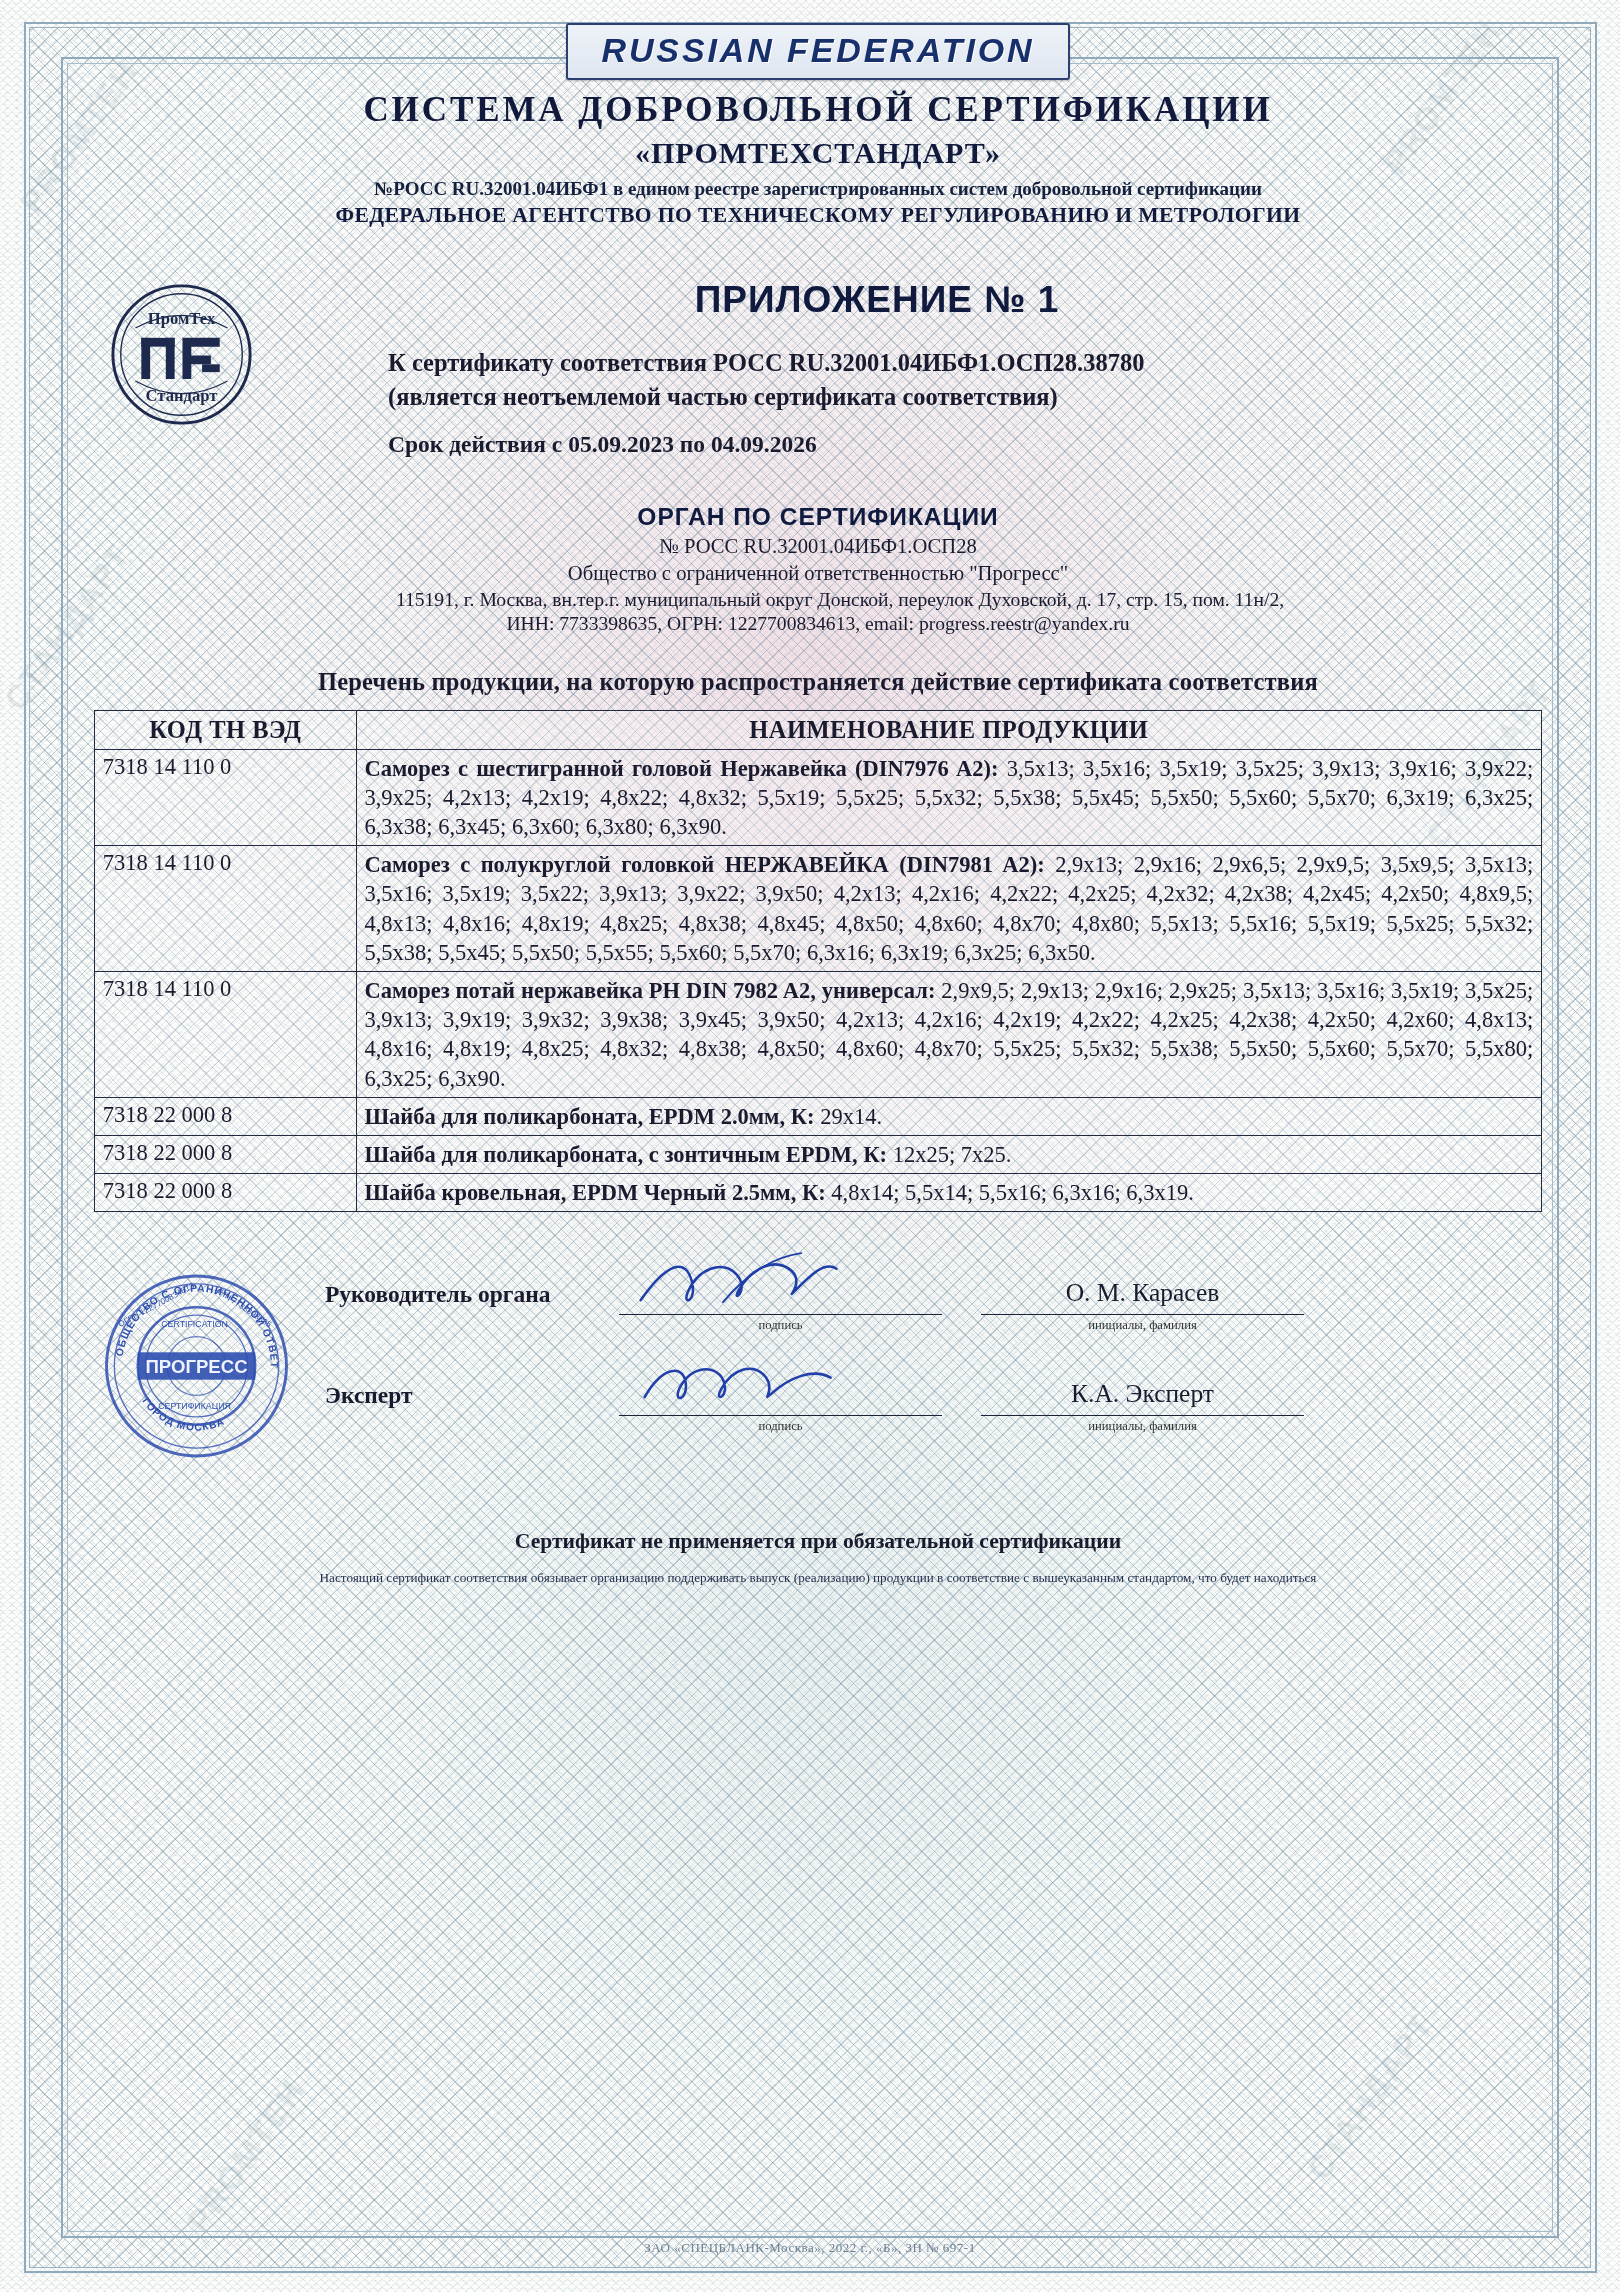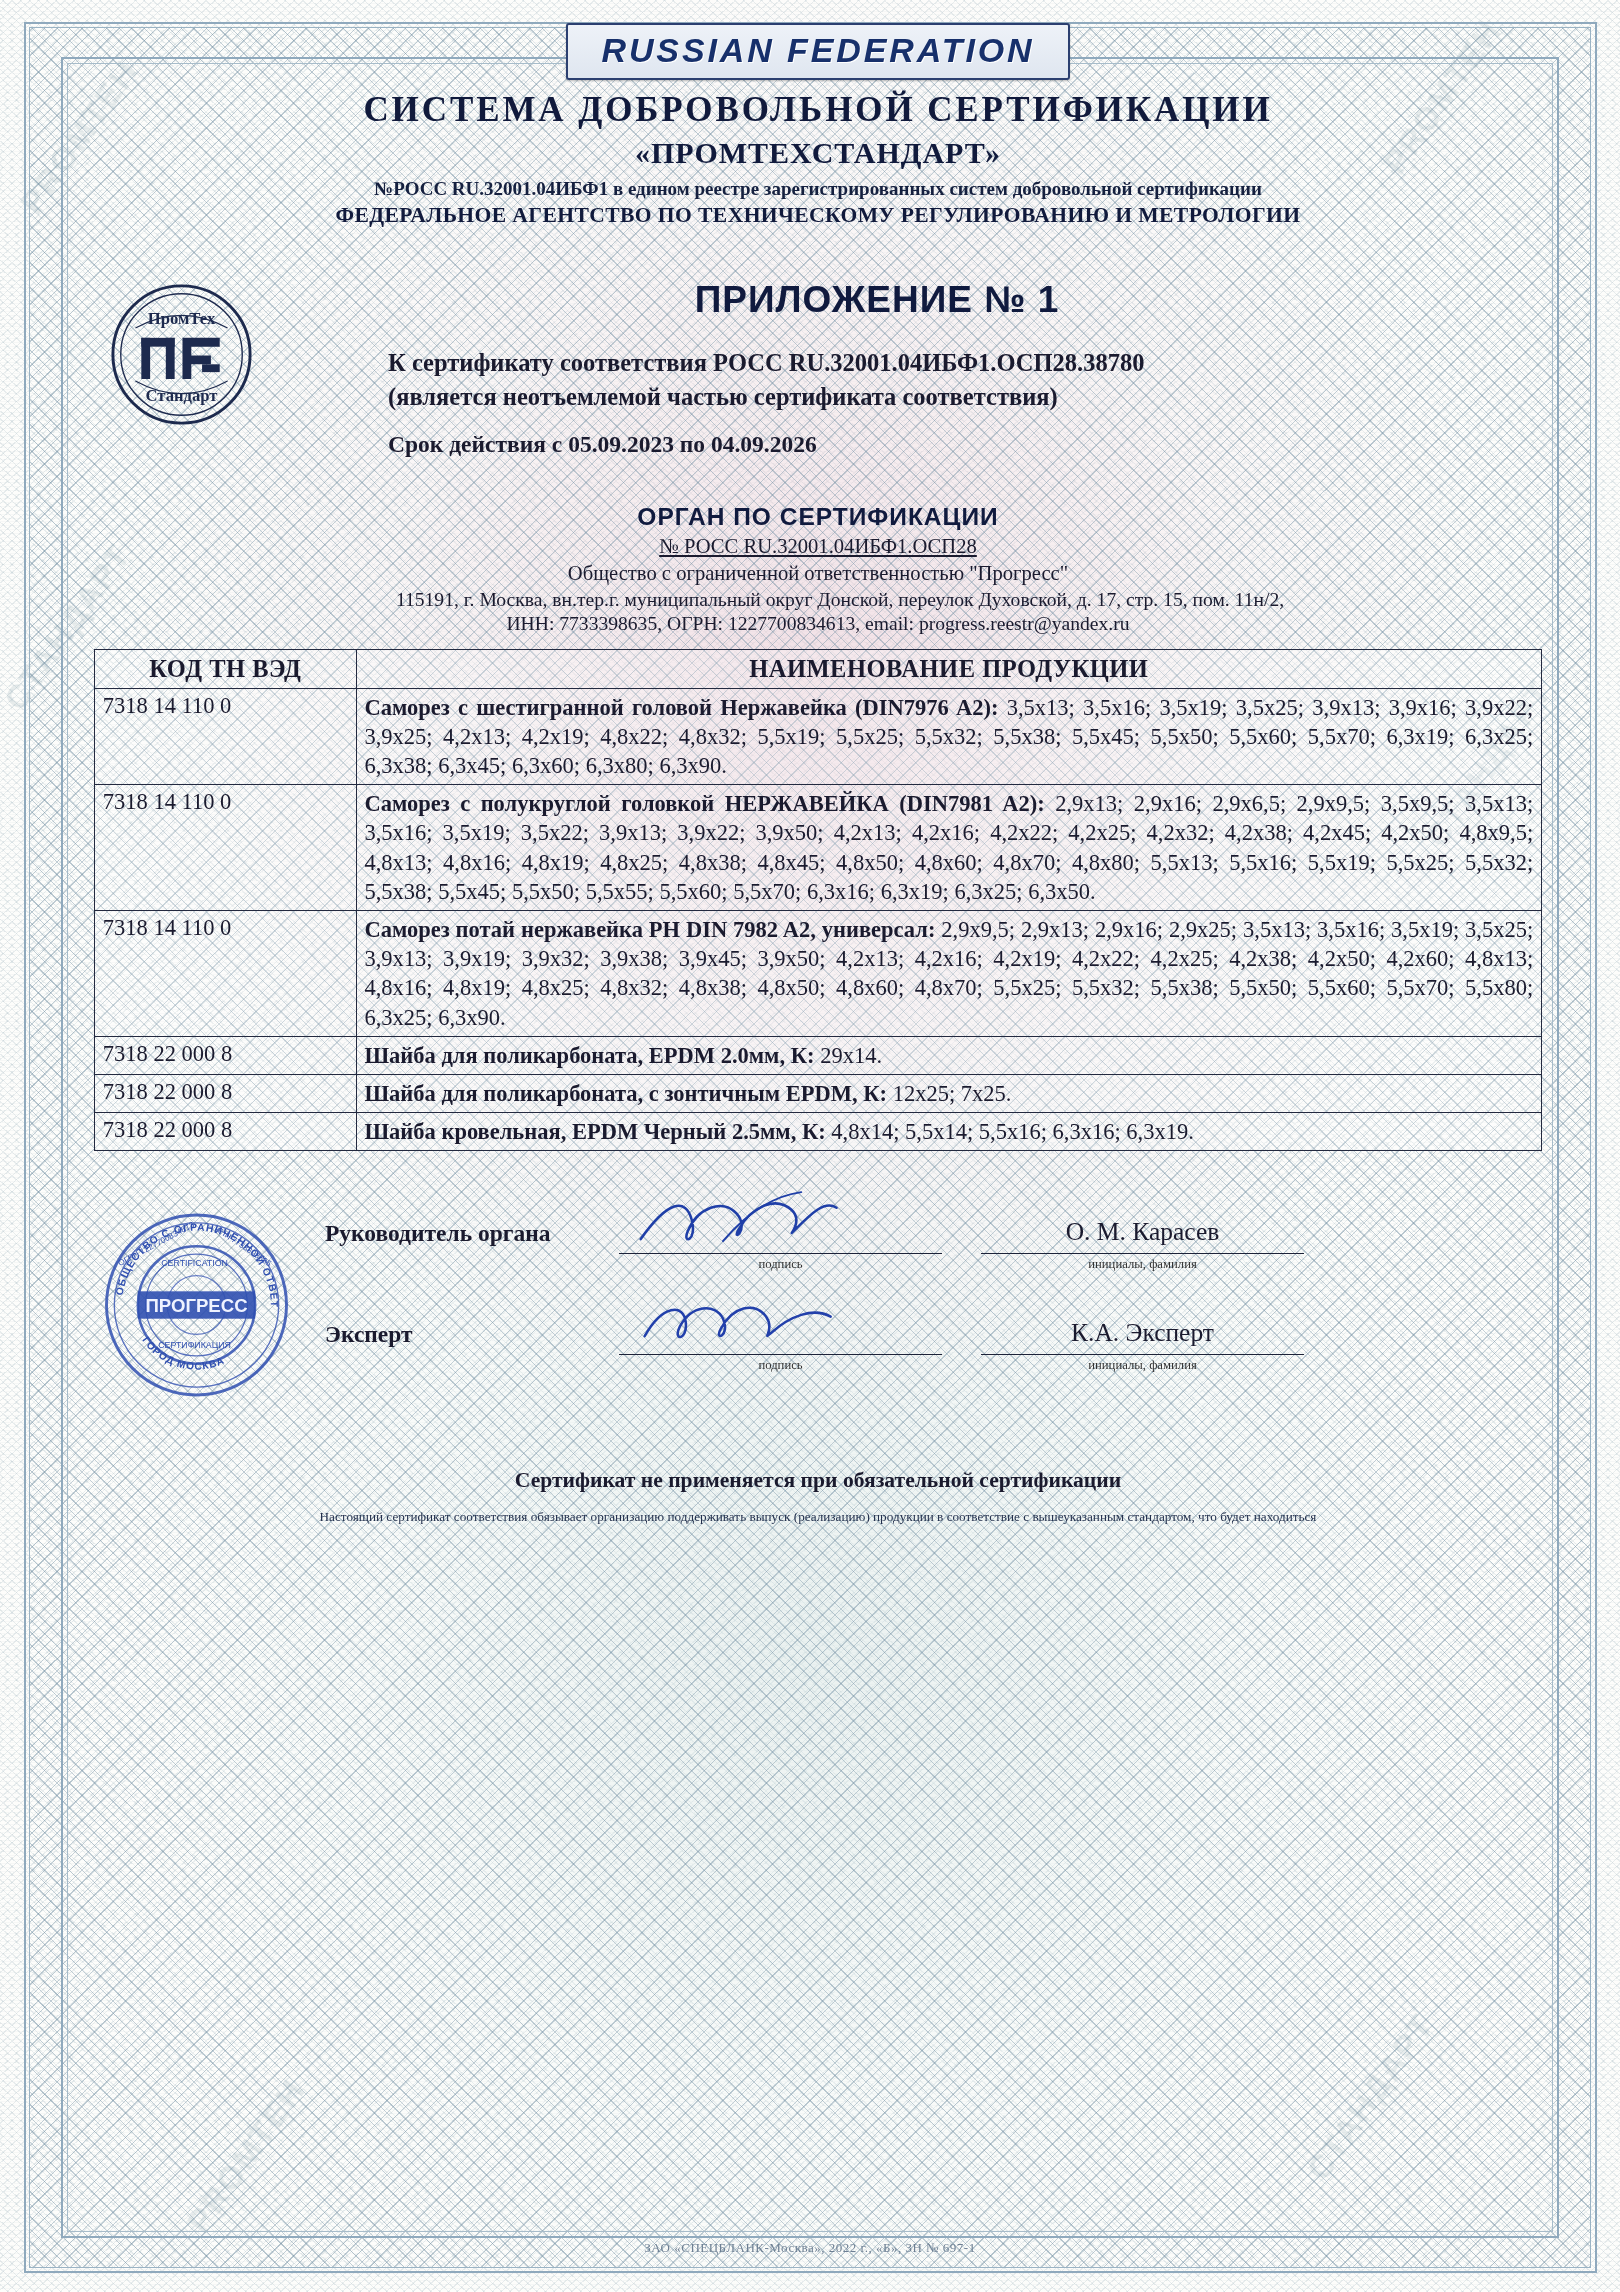--- a/index.html
+++ b/index.html
@@ -111,7 +111,7 @@
     font-family:"Liberation Sans",sans-serif;font-weight:bold;
     font-size:24.5px;letter-spacing:1px;color:#101a3e;
   }
-  .organ .r{font-size:20.6px;margin-top:4.9px;text-decoration:underline;}
+  .organ .r{font-size:20.6px;margin-top:4.9px;}
   .organ .n{font-size:20.6px;margin-top:3.9px;}
   .organ .a{font-size:19.6px;margin-top:3.9px;padding-left:44px;}
   .organ .i{font-size:19.6px;margin-top:2px;}

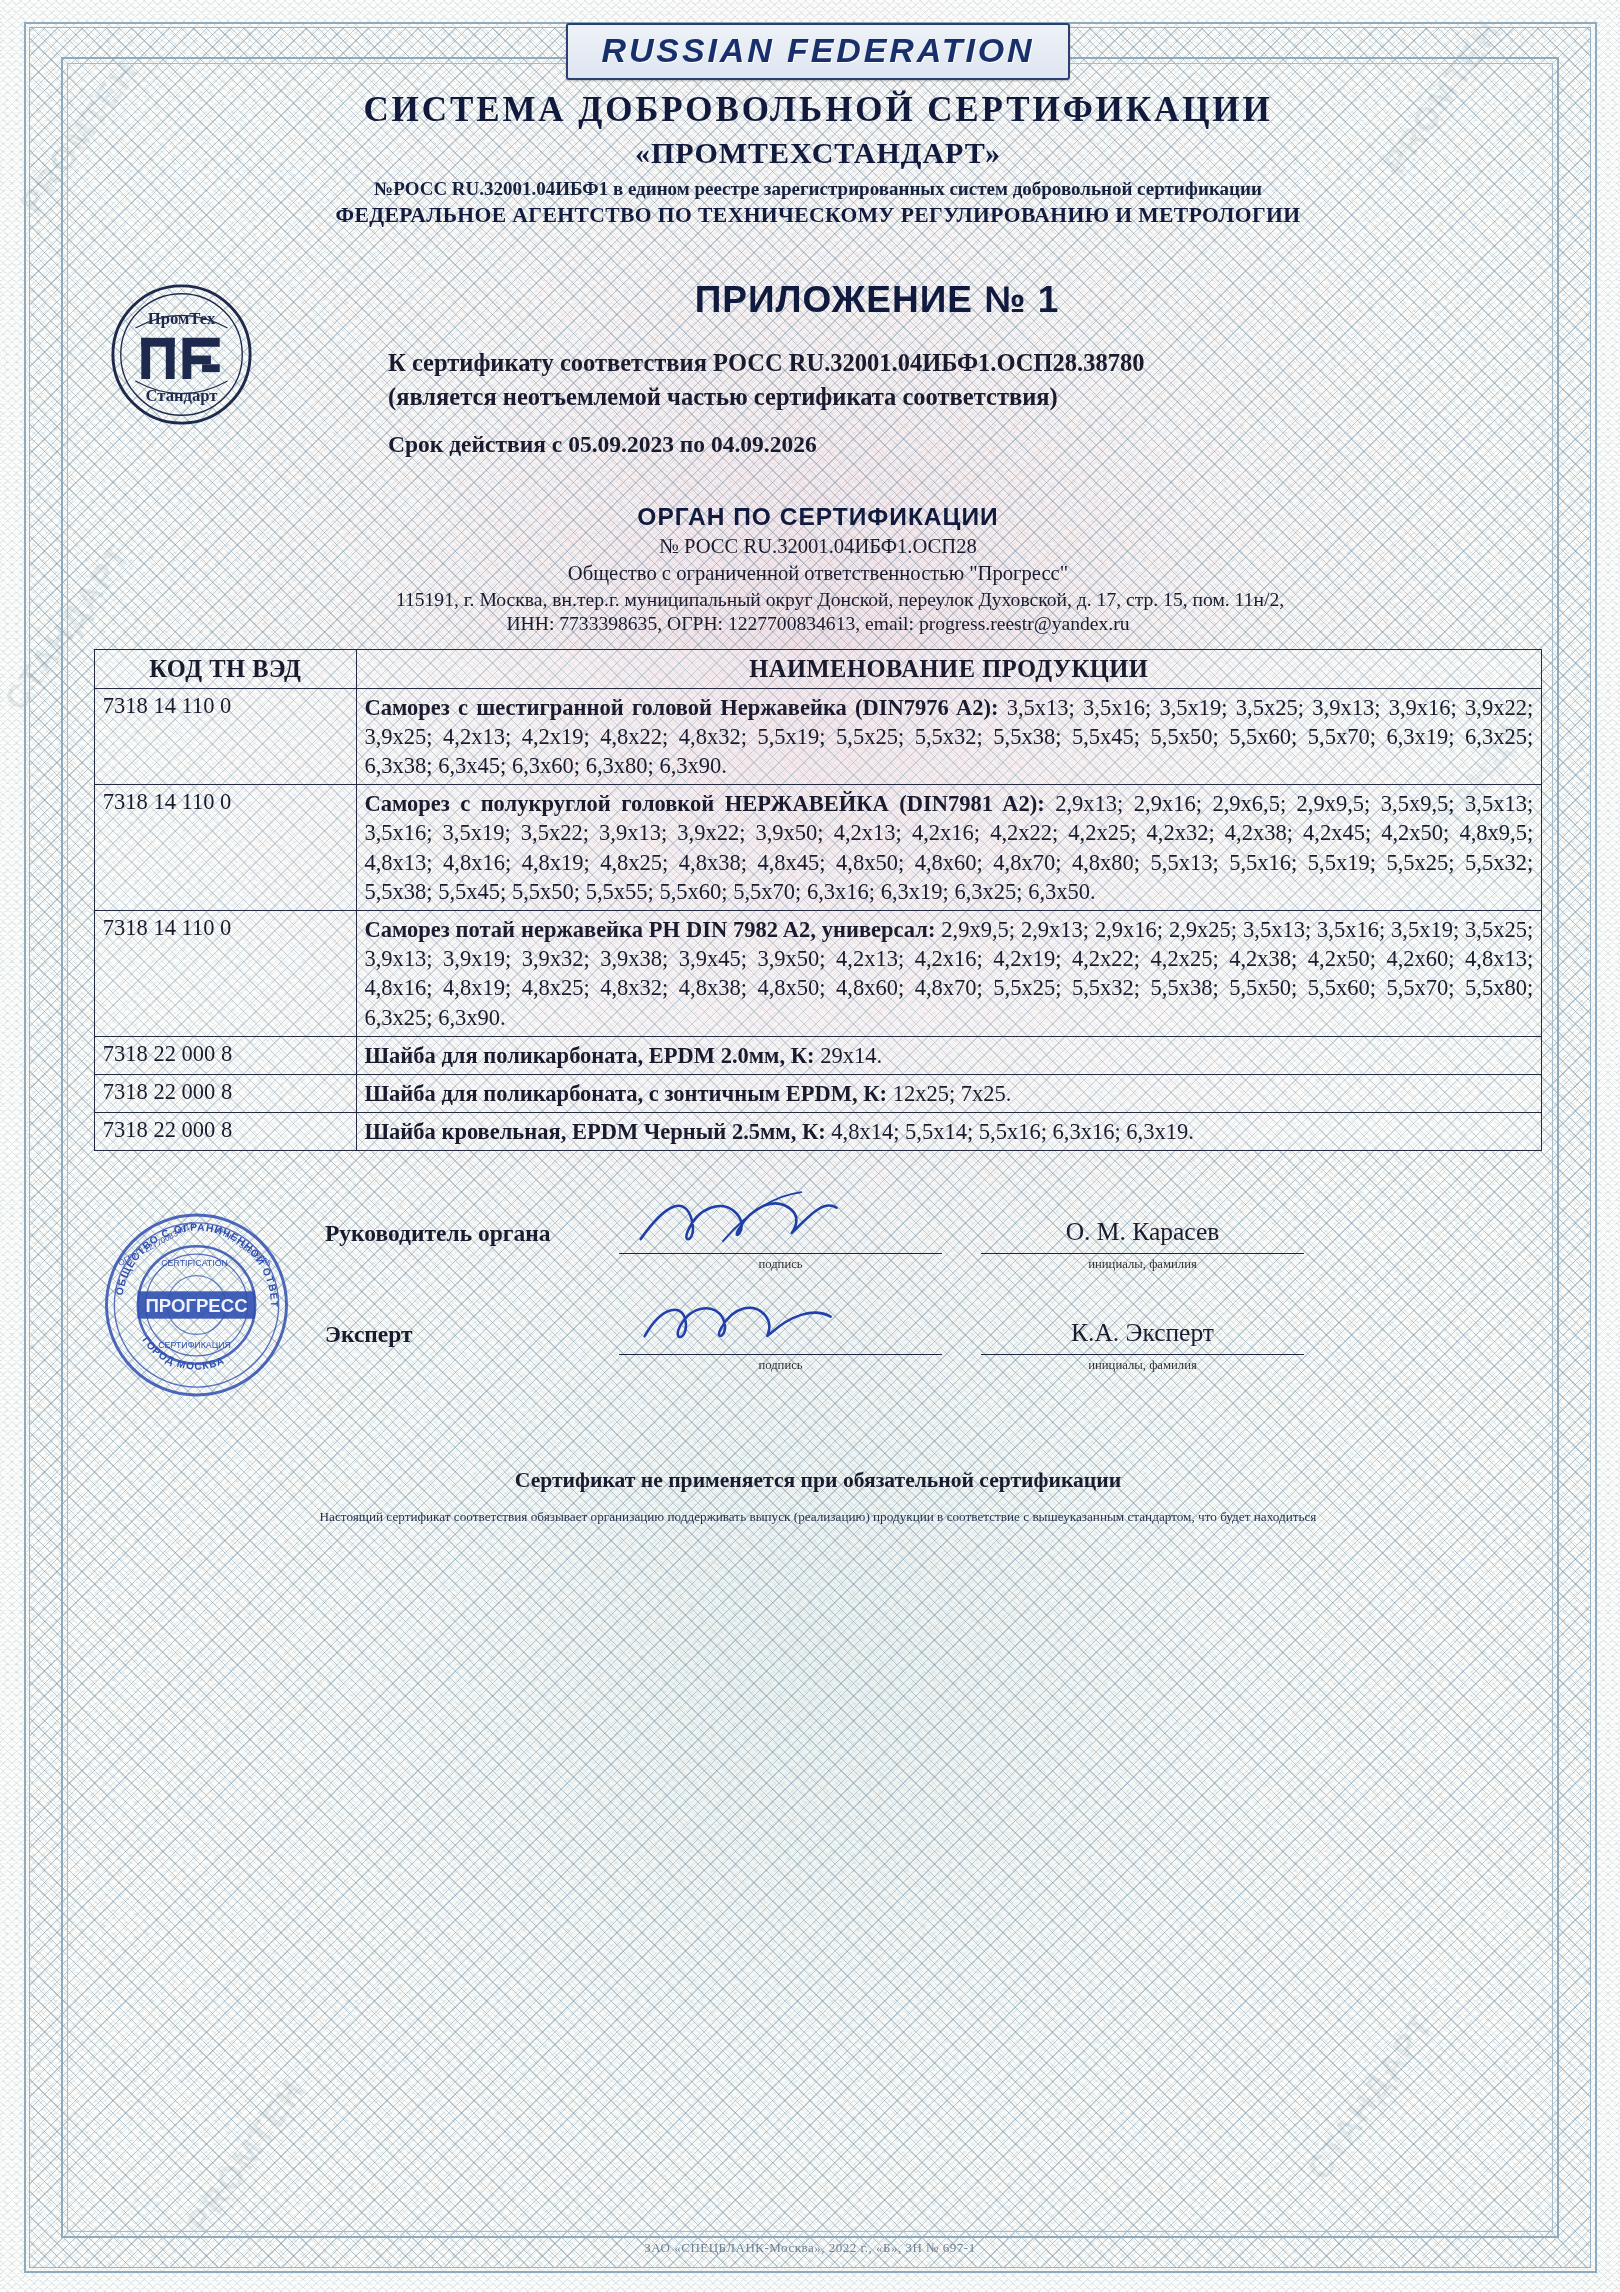--- a/index.html
+++ b/index.html
@@ -237,6 +237,7 @@
       <div class="i">ИНН: 7733398635, ОГРН: 1227700834613, email: progress.reestr@yandex.ru</div>
     </div>
 
+    <div class="list-title">Перечень продукции, на которую распространяется действие сертификата соответствия</div>
 
     <table class="products">
       <thead>

